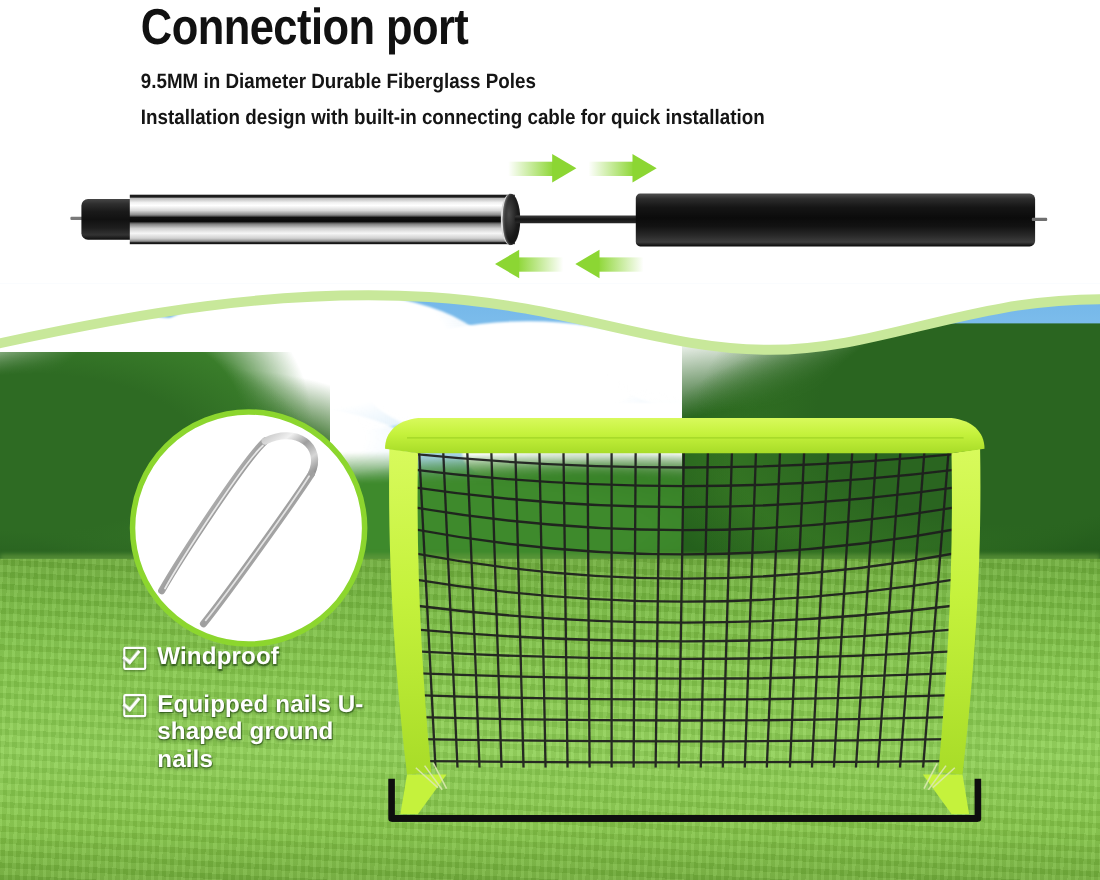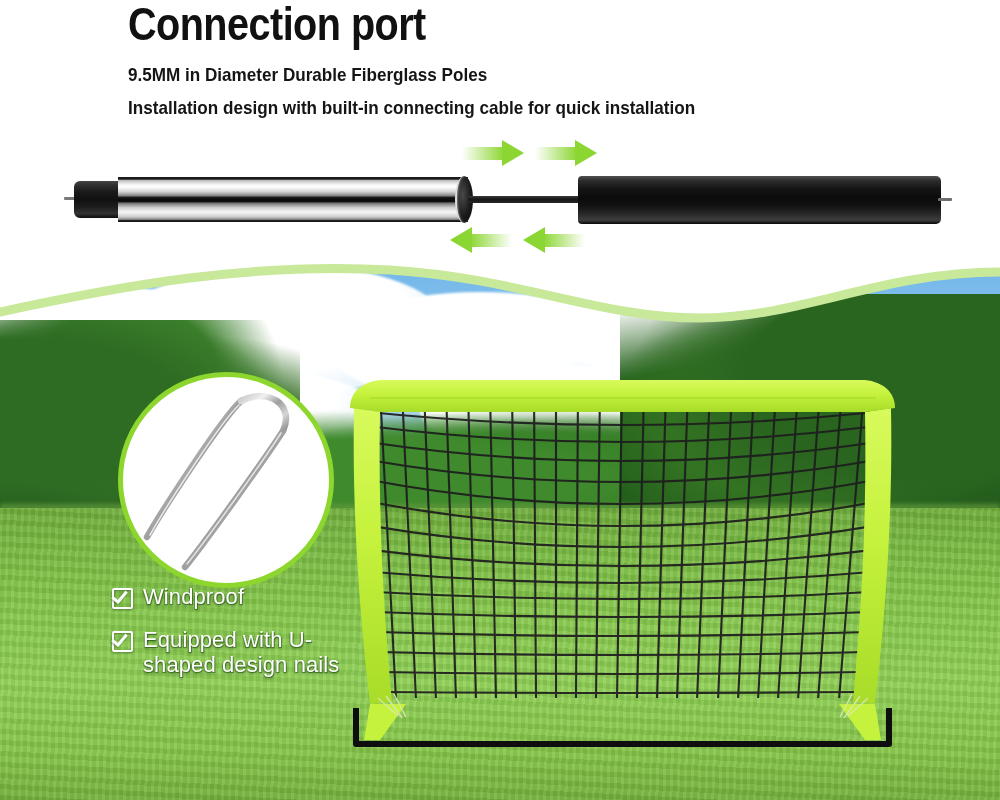--- a/index.html
+++ b/index.html
@@ -231,7 +231,7 @@
   }
   .feature-label {
     color:#ffffff;
-    font-size:22px; font-weight:400;
+    font-size:22px; font-weight:700;
     line-height:25px;
     font-family:"Liberation Sans Narrow","Liberation Sans",sans-serif;
     letter-spacing:0.1px;

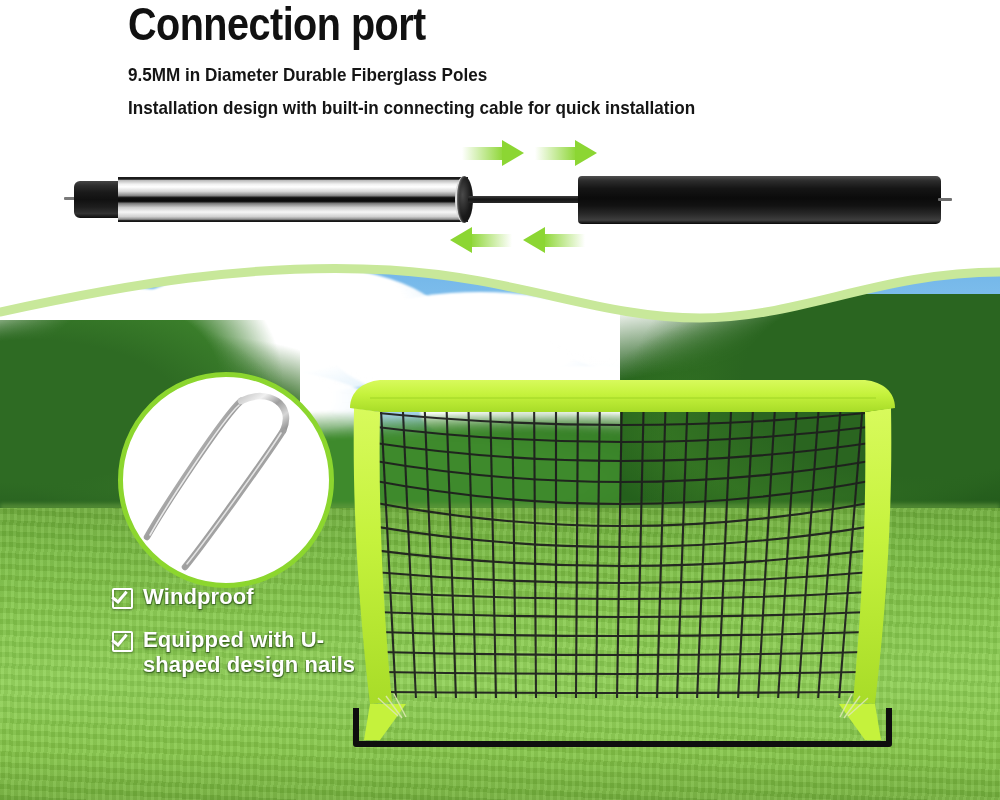--- a/index.html
+++ b/index.html
@@ -429,7 +429,7 @@
           <span class="box"></span>
           <span class="tick"></span>
         </span>
-        <span class="feature-label">Equipped with U-shaped design nails</span>
+        <span class="feature-label">Equipped nails U-shaped ground nails</span>
       </div>
 
 

